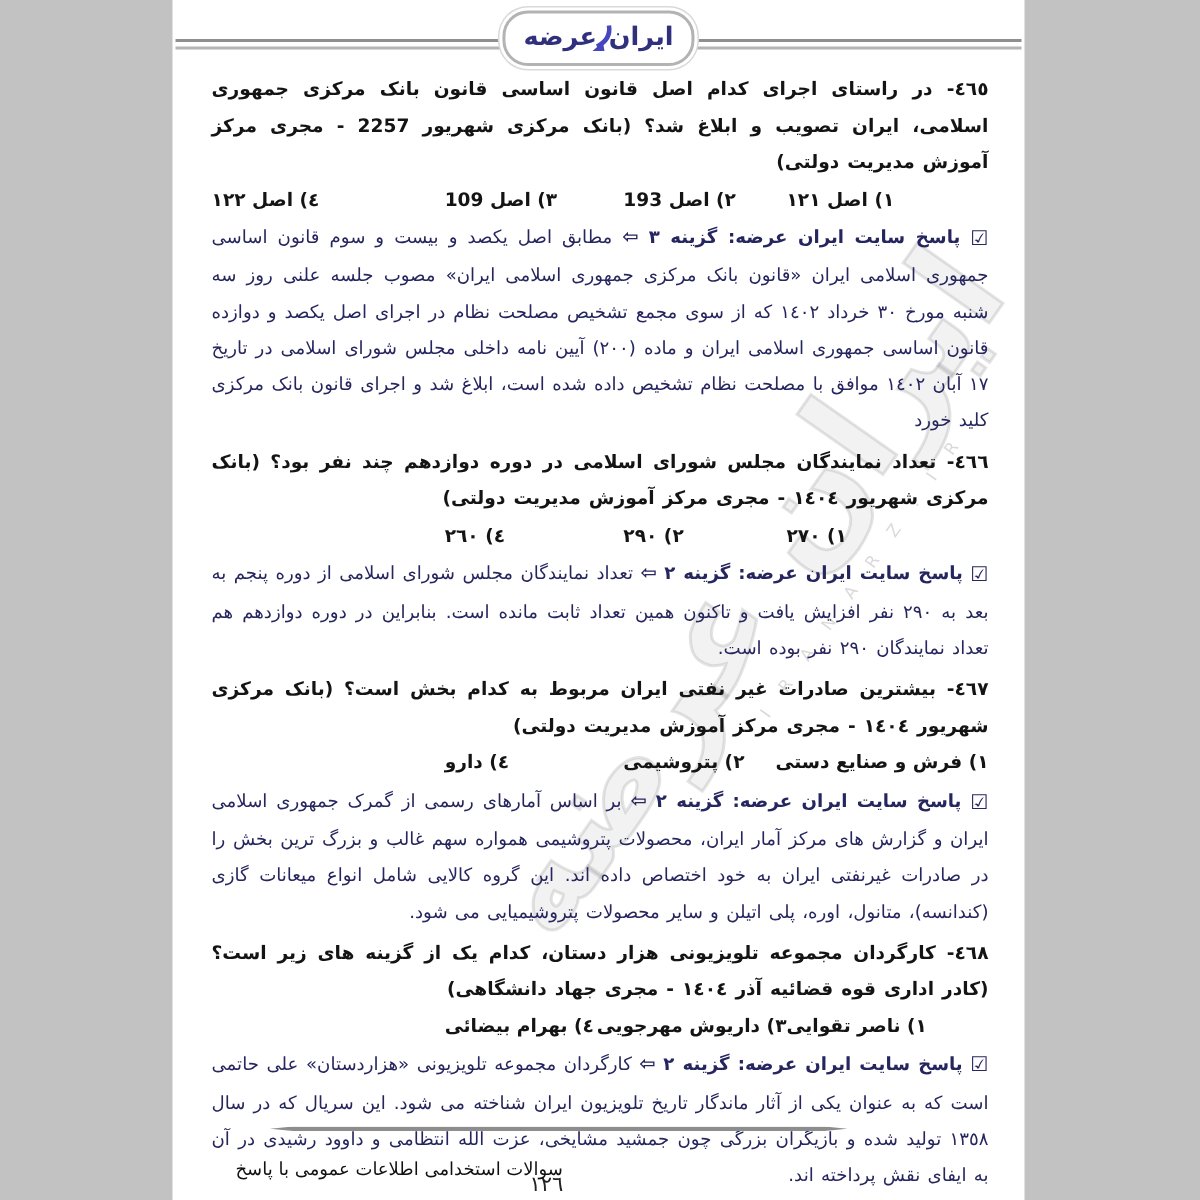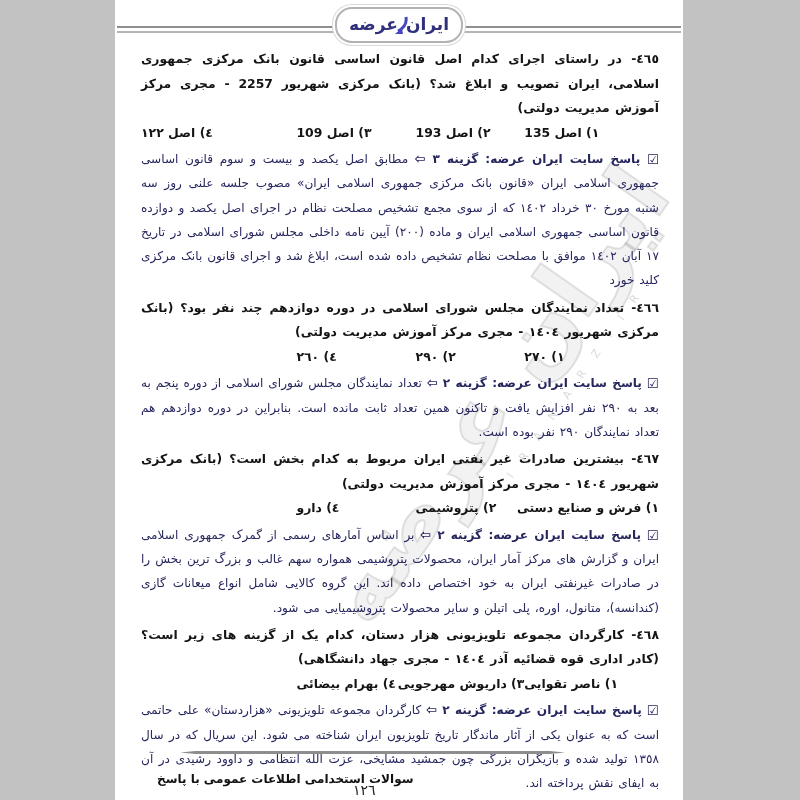--- a/index.html
+++ b/index.html
@@ -102,7 +102,7 @@
     <div>
       <p class="q-text">٤٦٥- در راستای اجرای کدام اصل قانون اساسی قانون بانک مرکزی جمهوری اسلامی، ایران تصویب و ابلاغ شد؟ (بانک مرکزی شهریور 2257 - مجری مرکز آموزش مدیریت دولتی)</p>
       <div class="opts opts4">
-        <span class="opt">١) اصل 135</span>
+        <span class="opt">١) اصل ١٢١</span>
         <span class="opt">٢) اصل 193</span>
         <span class="opt">٣) اصل 109</span>
         <span class="opt">٤) اصل ١٢٢</span>

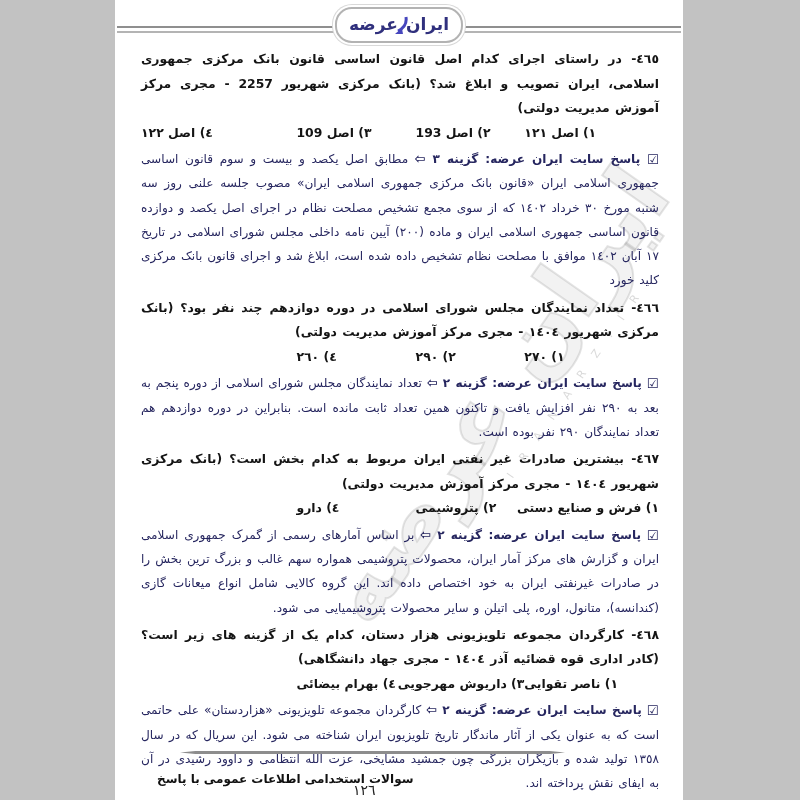--- a/index.html
+++ b/index.html
@@ -70,7 +70,7 @@
   }
   .footer-text{
     position:absolute;top:772px;left:42px;z-index:2;
-    font-weight:bold;font-size:12px;color:#111;direction:rtl;white-space:nowrap;
+    font-weight:normal;font-size:12px;color:#111;direction:rtl;white-space:nowrap;
   }
 </style>
 </head>

